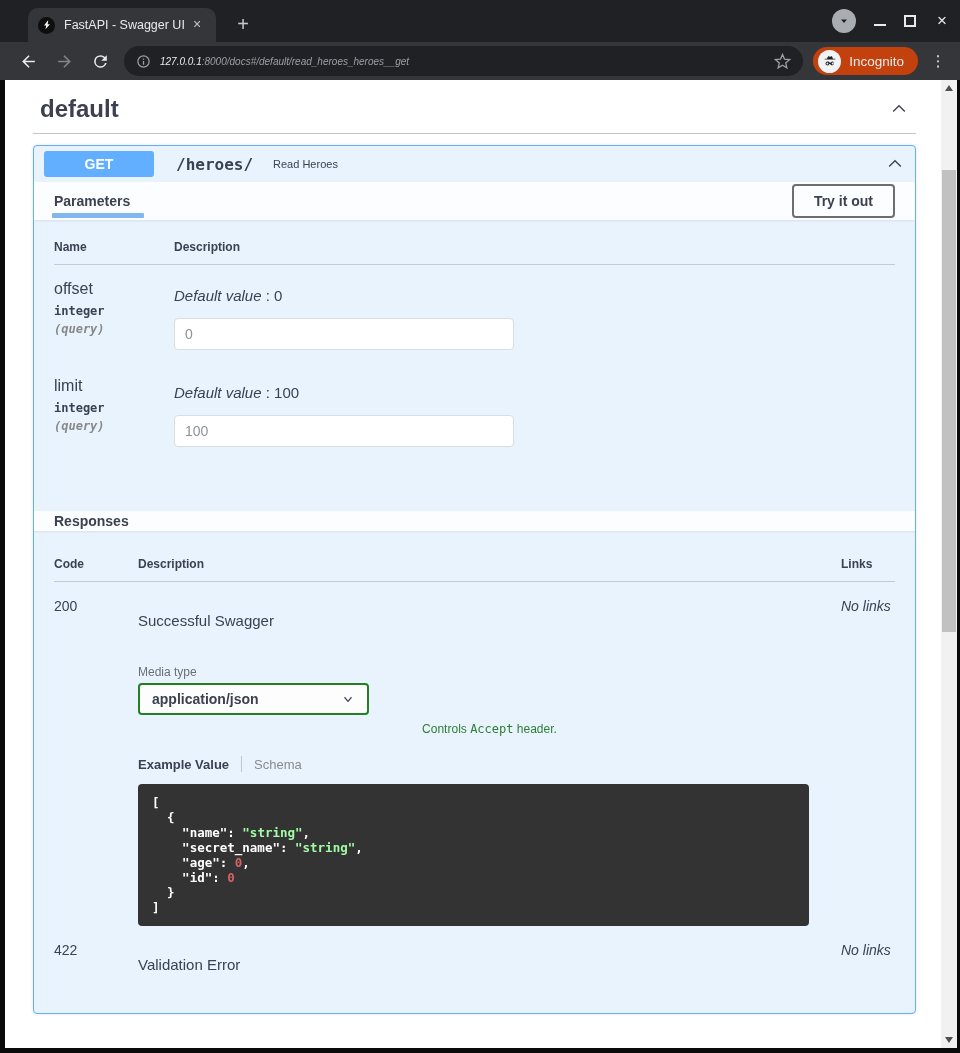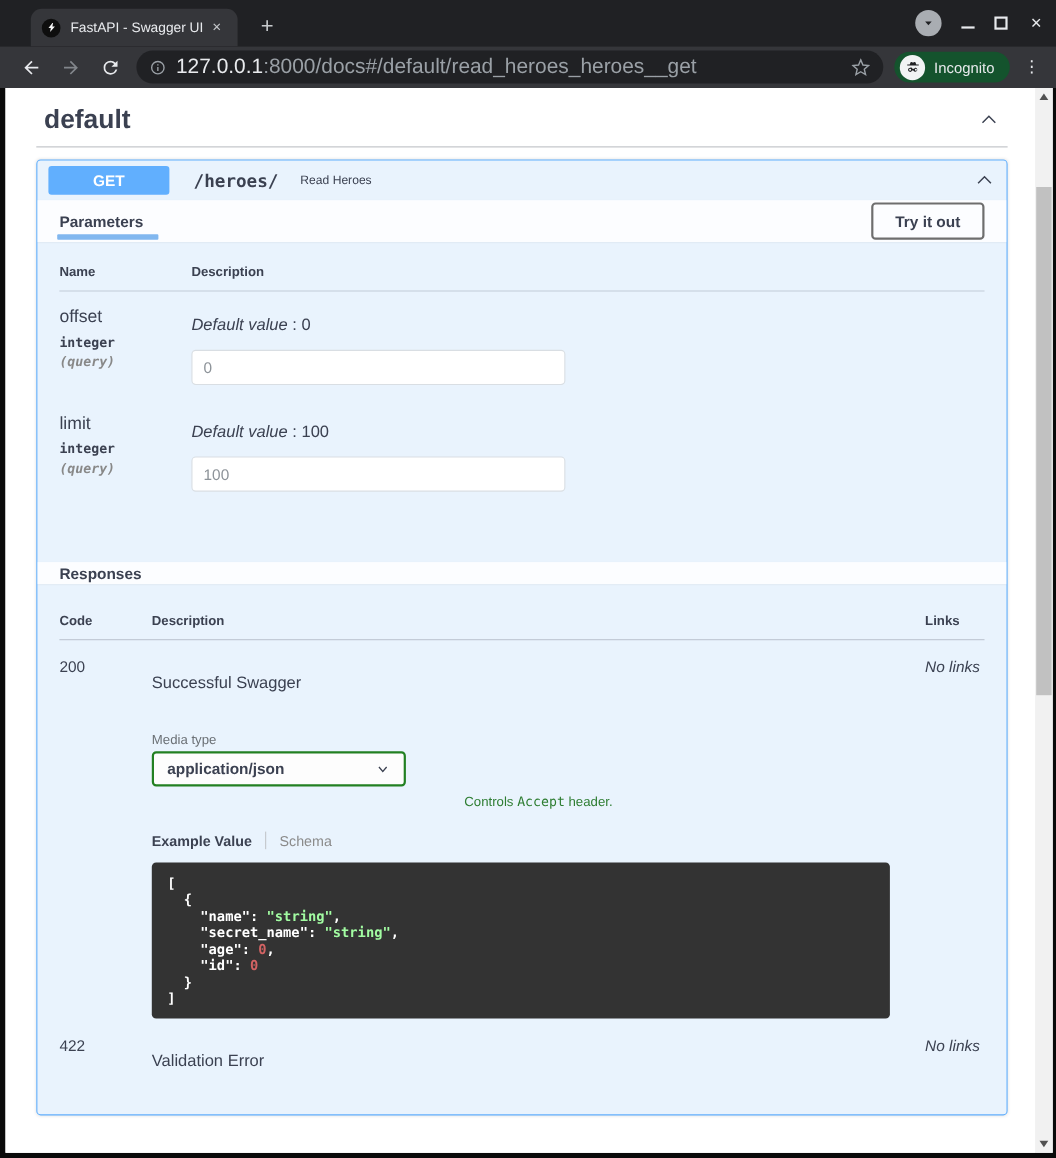--- a/index.html
+++ b/index.html
@@ -32,7 +32,7 @@
             display:flex; align-items:center; padding:0 12px; min-width:0; }
   .info-ic { color:#9aa0a6; margin-right:9px; display:flex; }
   .info-ic svg { width:15px; height:15px; fill:currentColor; }
-  .url-text { font-size:19px; white-space:nowrap; overflow:hidden; flex:1; }
+  .url-text { font-size:10px; white-space:nowrap; overflow:hidden; flex:1;font-style:italic; }
   .url-host { color:#e8eaed; }
   .url-rest { color:#9aa0a6; }
   .star-ic { color:#9aa0a6; display:flex; margin-left:8px; }

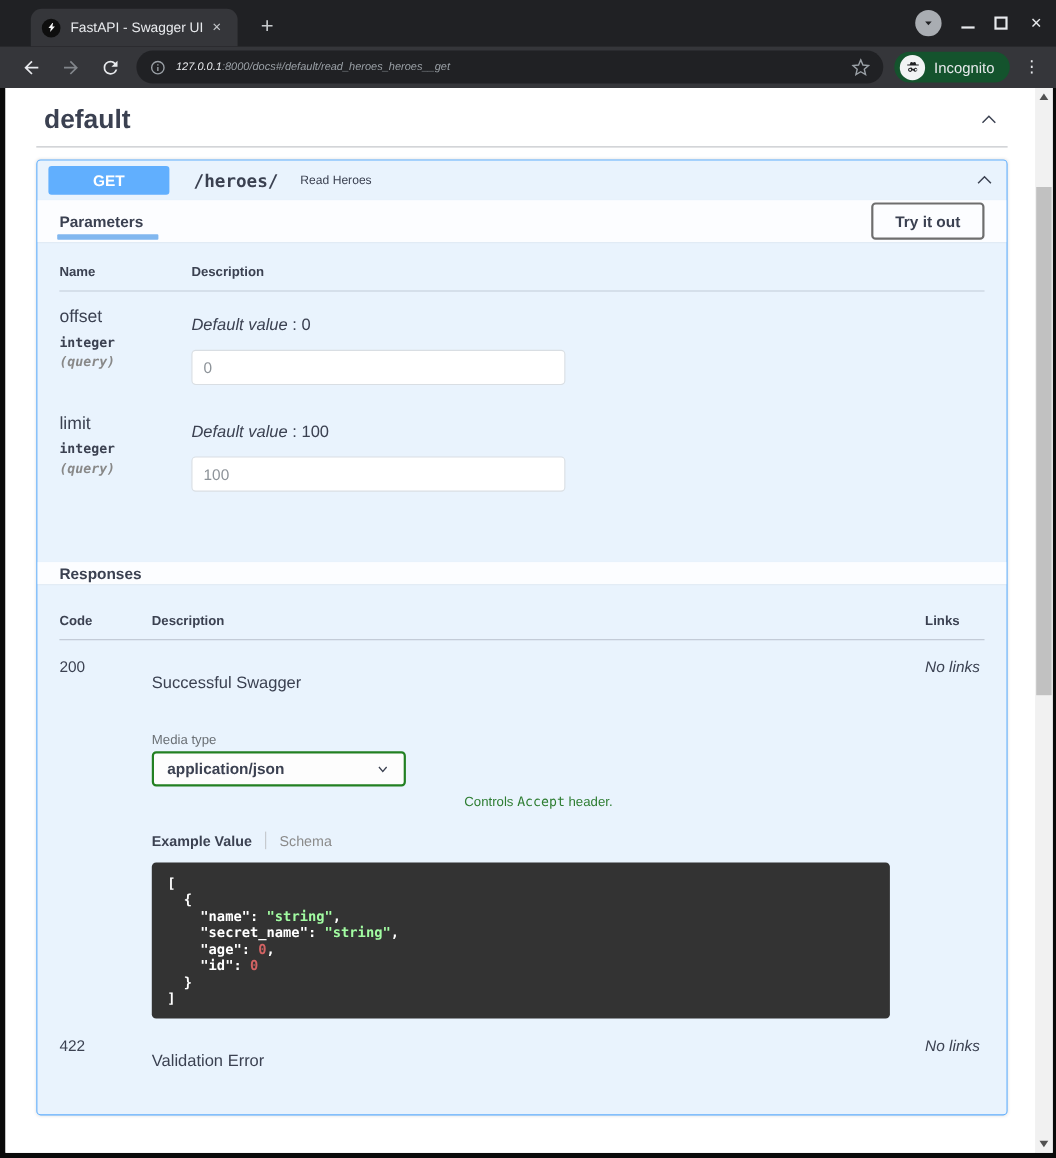--- a/index.html
+++ b/index.html
@@ -37,7 +37,7 @@
   .url-rest { color:#9aa0a6; }
   .star-ic { color:#9aa0a6; display:flex; margin-left:8px; }
   .star-ic svg { width:17px; height:17px; fill:currentColor; }
-  .incog-chip { height:28px; background:#14532d; border-radius:16px; display:flex; align-items:center; padding:0 14px 0 5px; }
+  .incog-chip { height:28px; background:#c2410c; border-radius:16px; display:flex; align-items:center; padding:0 14px 0 5px; }
   .incog-ic { width:23px; height:23px; background:#f1f3f4; border-radius:50%; display:flex; align-items:center; justify-content:center; }
   .incog-ic svg { width:14px; height:14px; fill:#202124; }
   .incog-label { color:#e8eaed; font-size:13.5px; margin-left:8px; }

